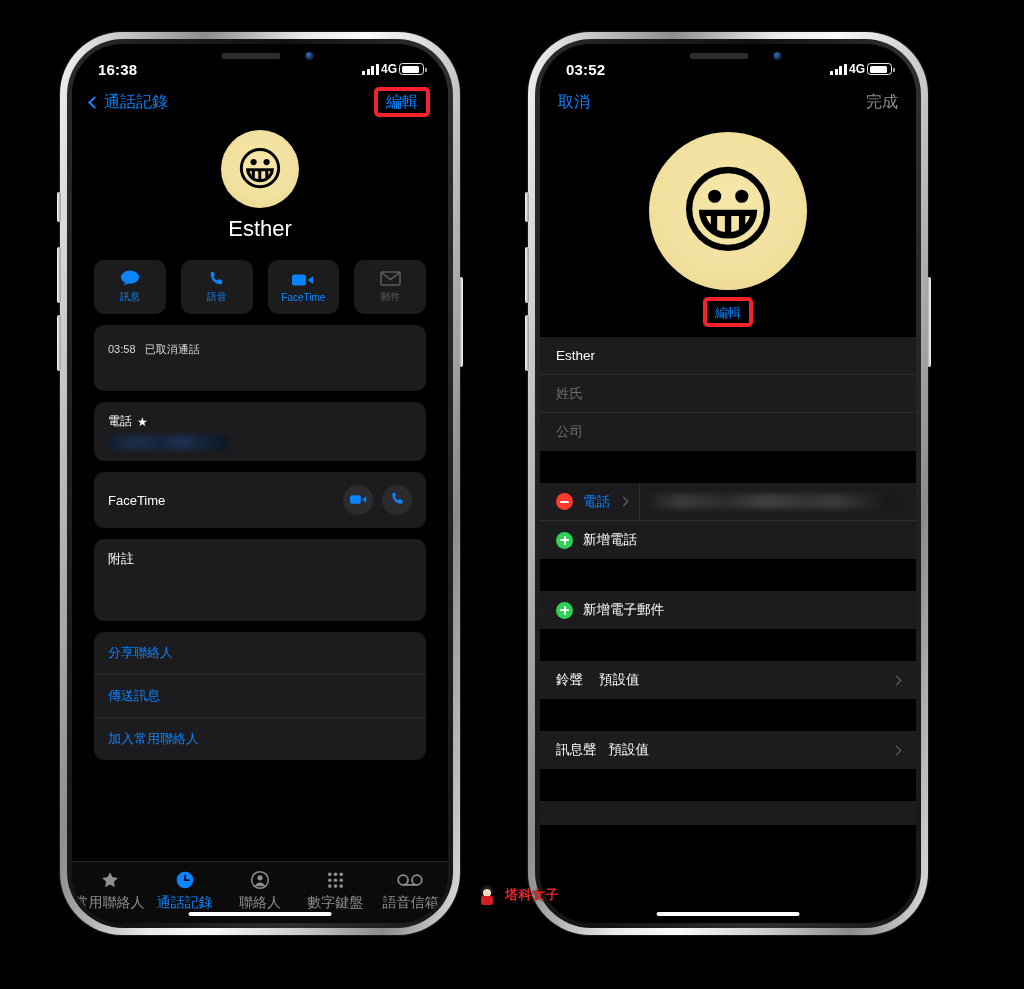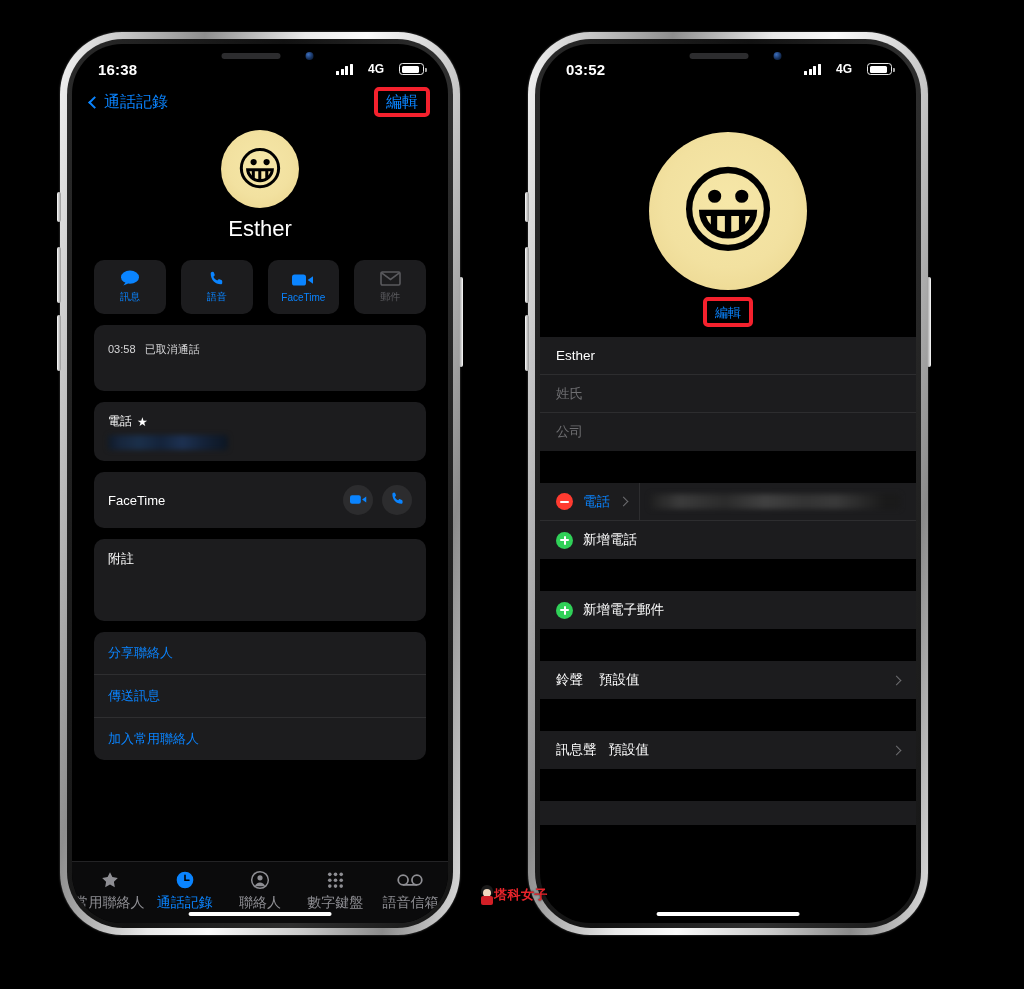--- a/index.html
+++ b/index.html
@@ -64,7 +64,7 @@
     padding: 12px 24px 0 26px; color: #fff; z-index: 5;
   }
   .status-time { font-size: 15px; font-weight: 700; letter-spacing: .2px; }
-  .status-right { display: flex; align-items: center; gap: 15px; }
+  .status-right { display: flex; align-items: center; gap: 2px; }
   .bars { display: flex; align-items: flex-end; gap: 1.5px; height: 11px; }
   .bars i { width: 3px; background: #fff; border-radius: .5px; display:block; }
   .bars i:nth-child(1){height:4px}.bars i:nth-child(2){height:6px}

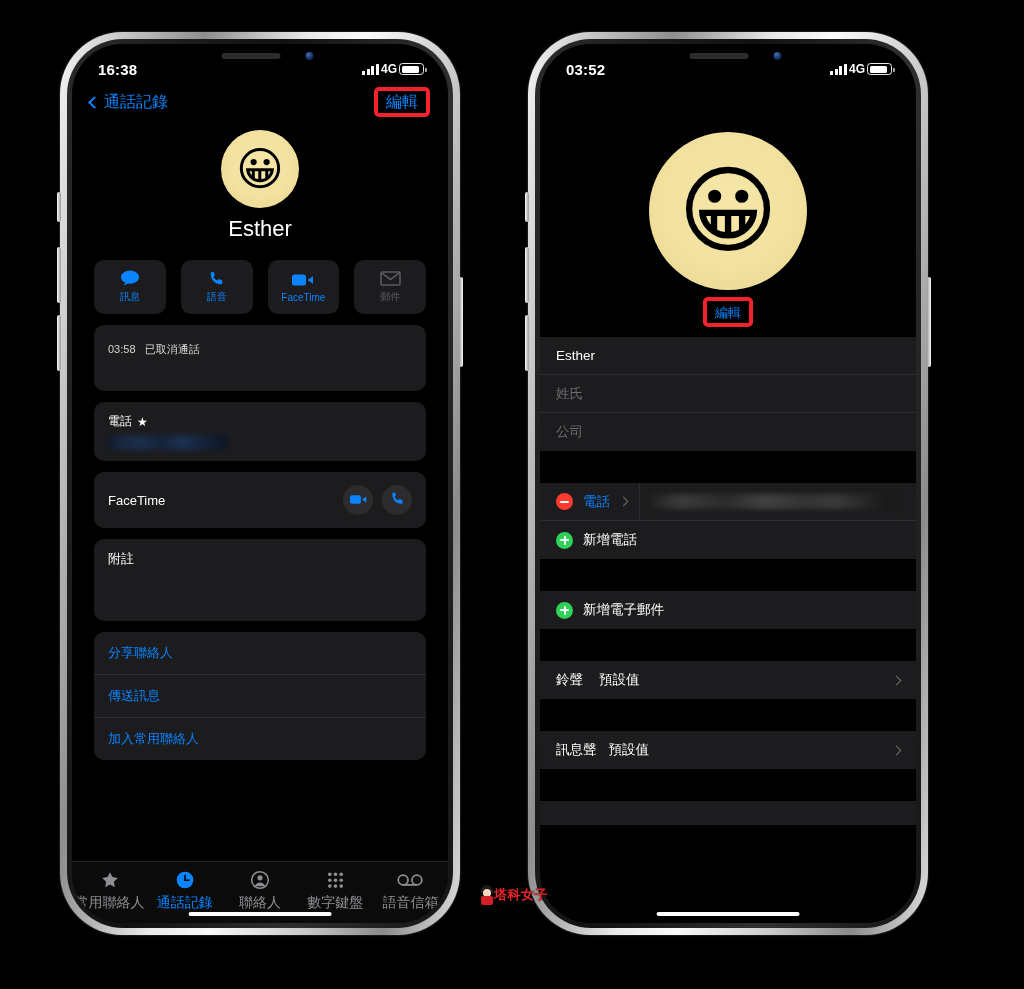--- a/index.html
+++ b/index.html
@@ -410,6 +410,10 @@
         </div>
       </div>
 
+      <div class="navbar">
+        <div class="nav-action">取消</div>
+        <div class="nav-action muted">完成</div>
+      </div>
 
       <div class="editview">
 

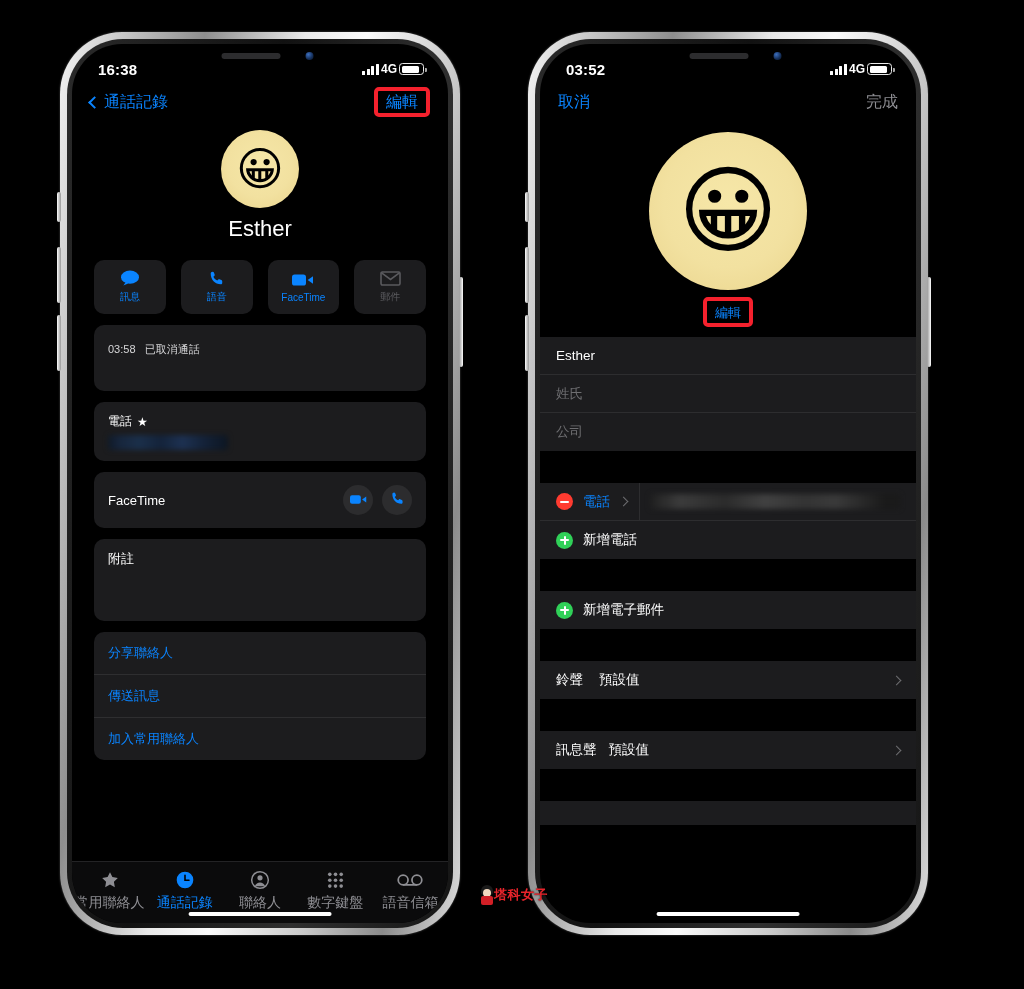--- a/index.html
+++ b/index.html
@@ -168,7 +168,7 @@
   .sep-vert { width: 1px; align-self: stretch; background: #2d2d2f; margin: 0 0 0 0; }
 
   
-  .watermark { position: absolute; left: 480px; top: 885px; display:flex; align-items:center; gap:0; z-index: 20; }
+  .watermark { position: absolute; left: 480px; top: 885px; display:flex; align-items:center; gap:11px; z-index: 20; }
   .wm-char { width: 14px; height: 20px; position: relative; }
   .wm-char .hair { position:absolute; top:0; left:1px; width:12px; height:10px; background:#1a1a1a; border-radius:6px 6px 3px 3px; }
   .wm-char .face { position:absolute; top:4px; left:3px; width:8px; height:8px; background:#f3d9c0; border-radius:50%; }

